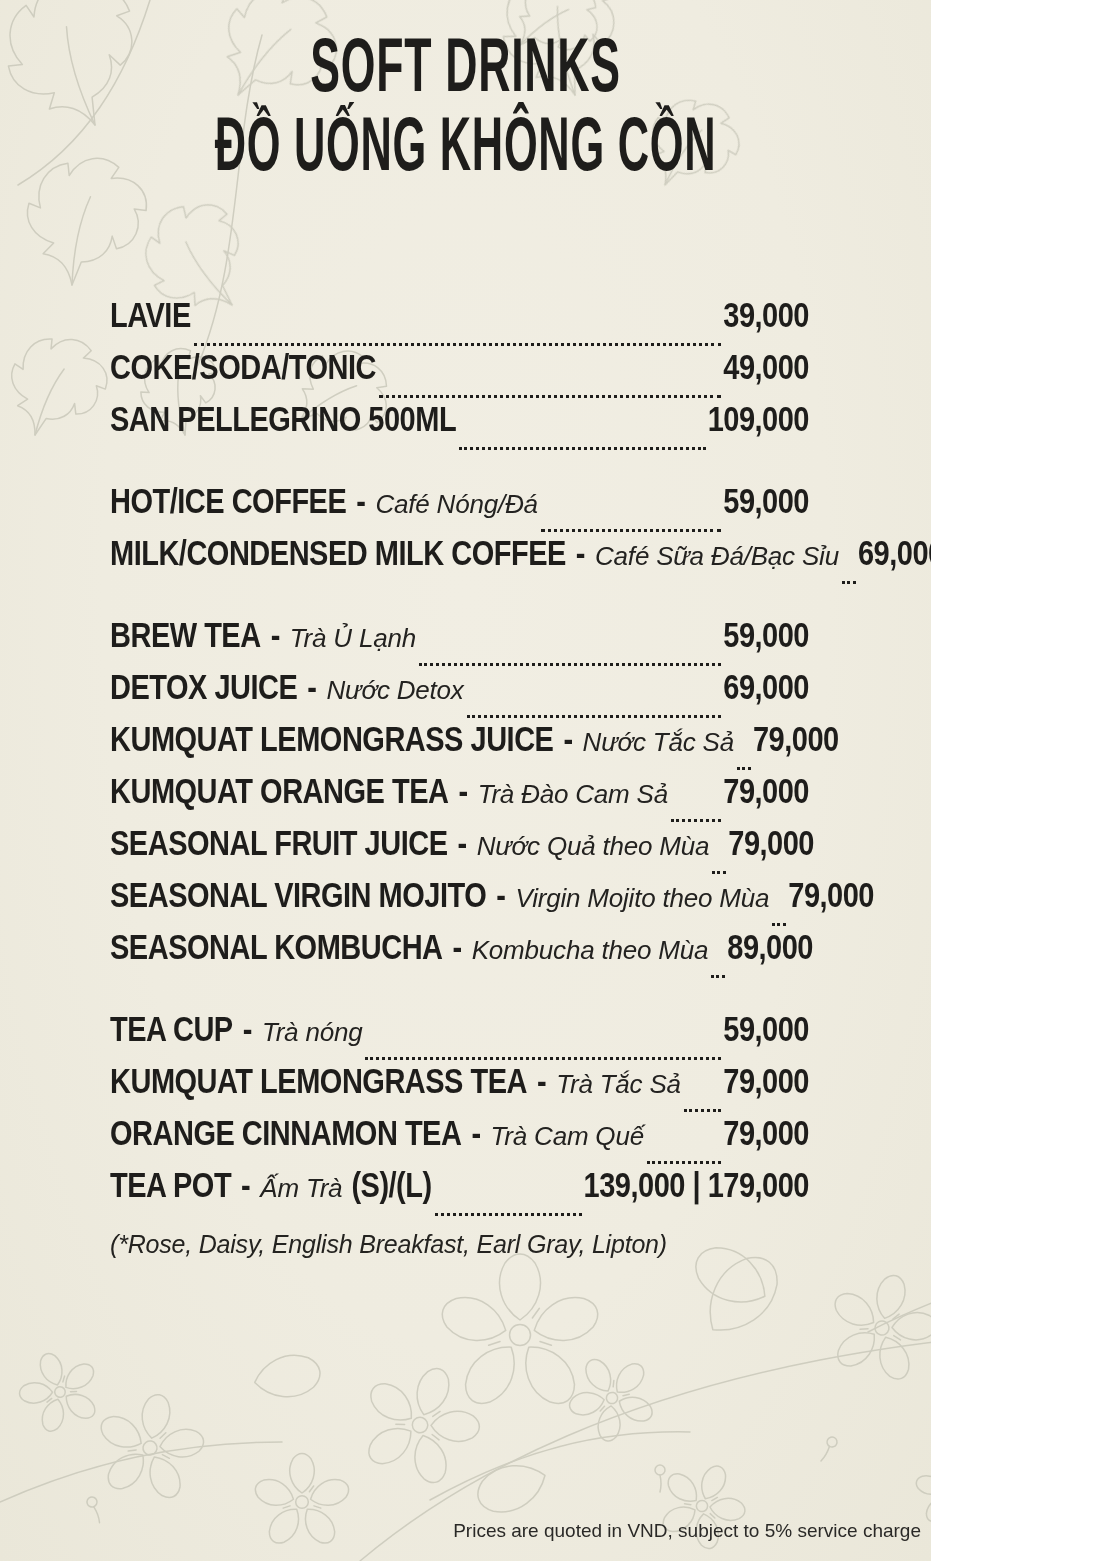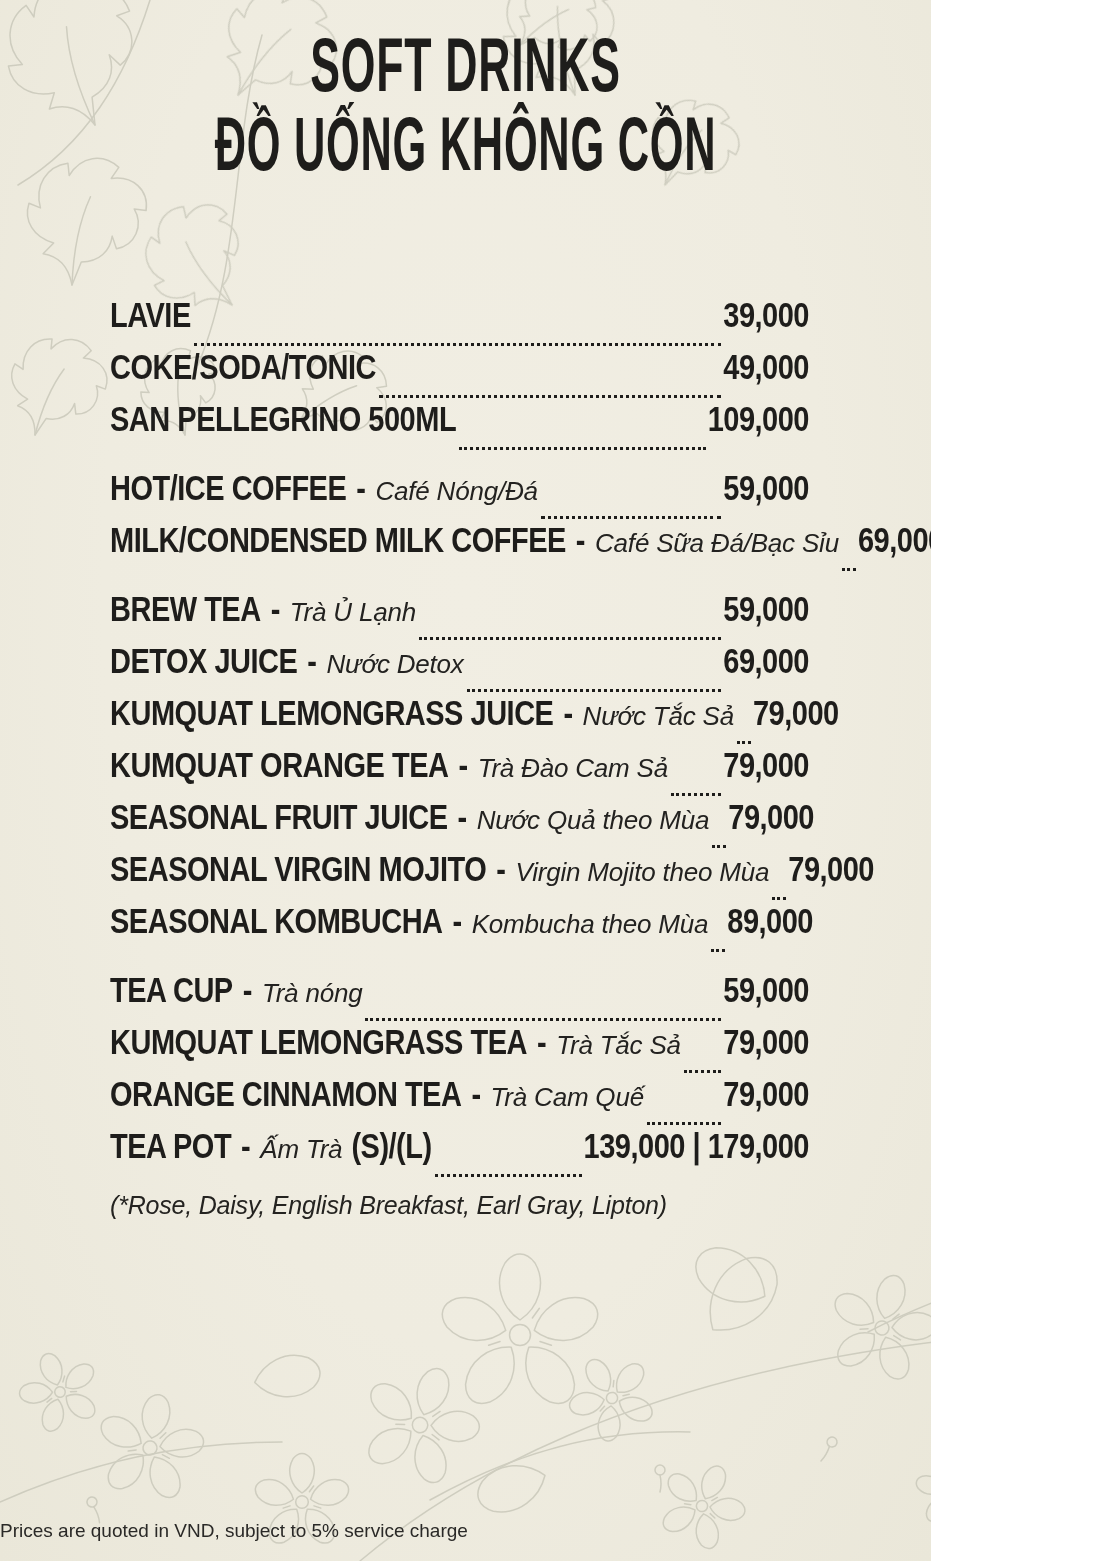--- a/index.html
+++ b/index.html
@@ -28,7 +28,7 @@
 
   
   .menu{position:absolute;top:303px;left:110px;right:122px;z-index:2;}
-  .menu-group + .menu-group{margin-top:17px;}
+  .menu-group + .menu-group{margin-top:30px;}
   .menu-row{display:flex;align-items:baseline;height:52px;white-space:nowrap;}
   .row-name{display:inline-flex;align-items:baseline;white-space:nowrap;}
   .name-en,.name-suffix,.row-price,.name-sep{

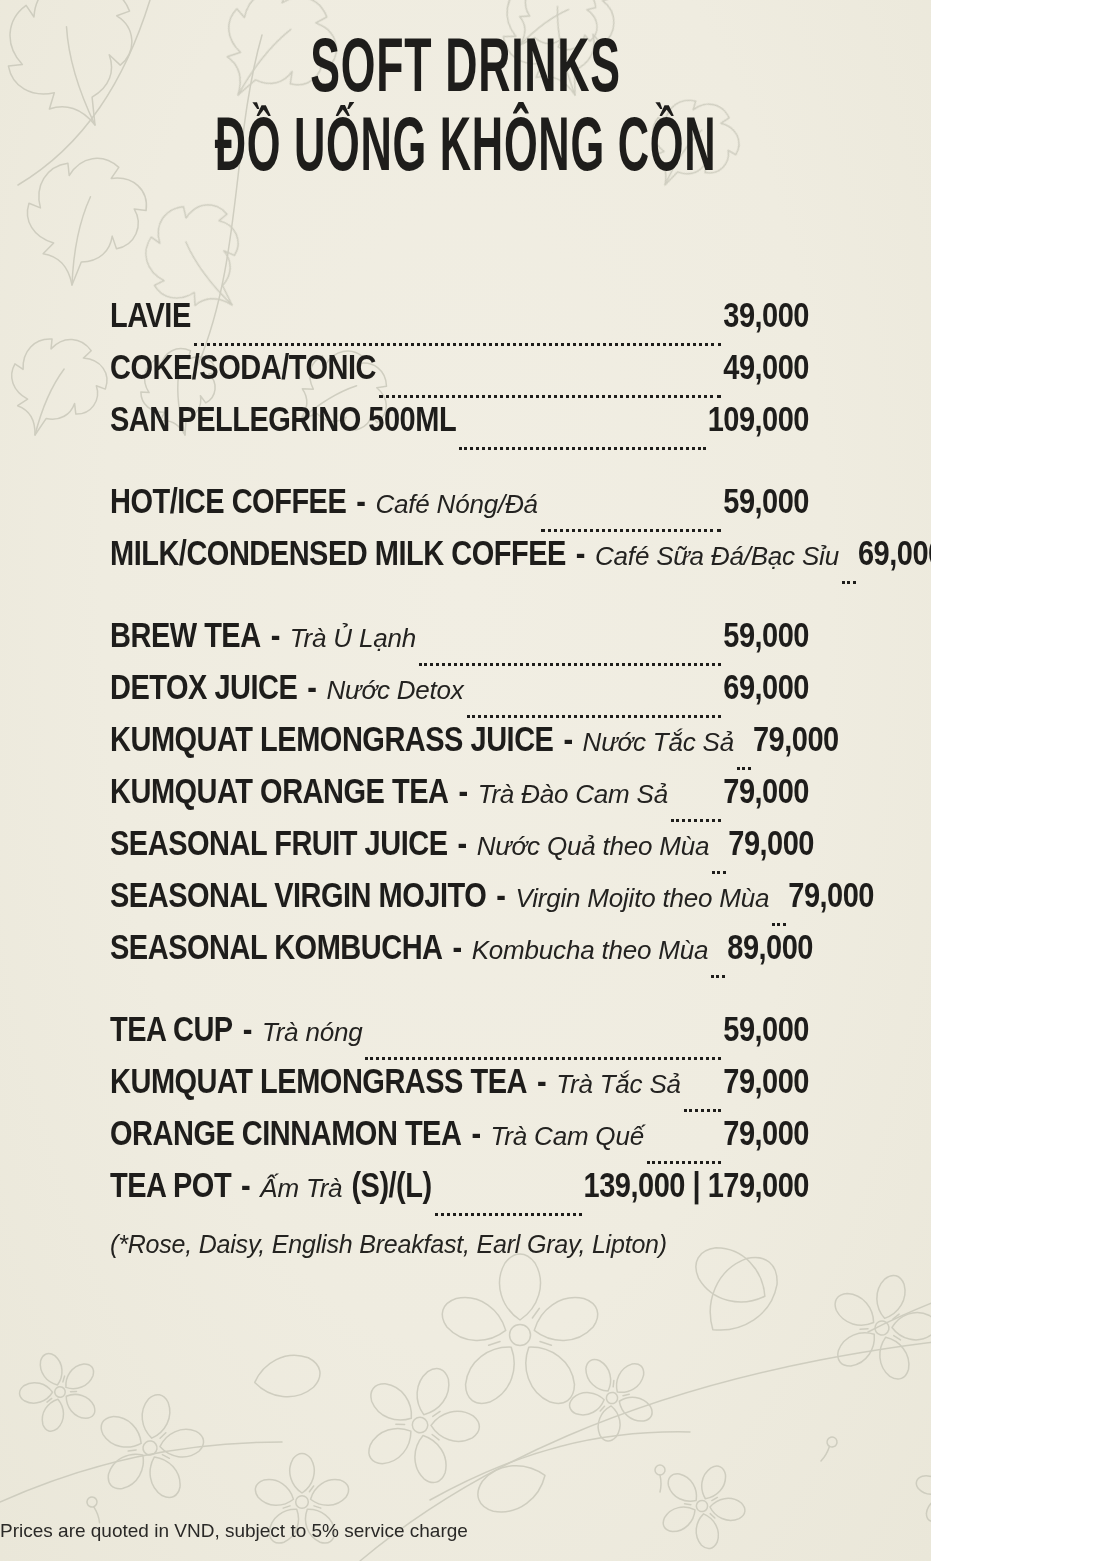--- a/index.html
+++ b/index.html
@@ -52,7 +52,7 @@
   }
 
   
-  .footer{position:absolute;left:0;right:10px;bottom:19px;text-align:left;z-index:2;}
+  .footer{position:absolute;left:0;right:10px;bottom:19px;text-align:right;z-index:2;}
   .footer-en{font-size:19px;color:#2a2927;}
   .footer-vi{font-size:19px;font-style:italic;color:#2a2927;margin-top:7px;}
 </style>

